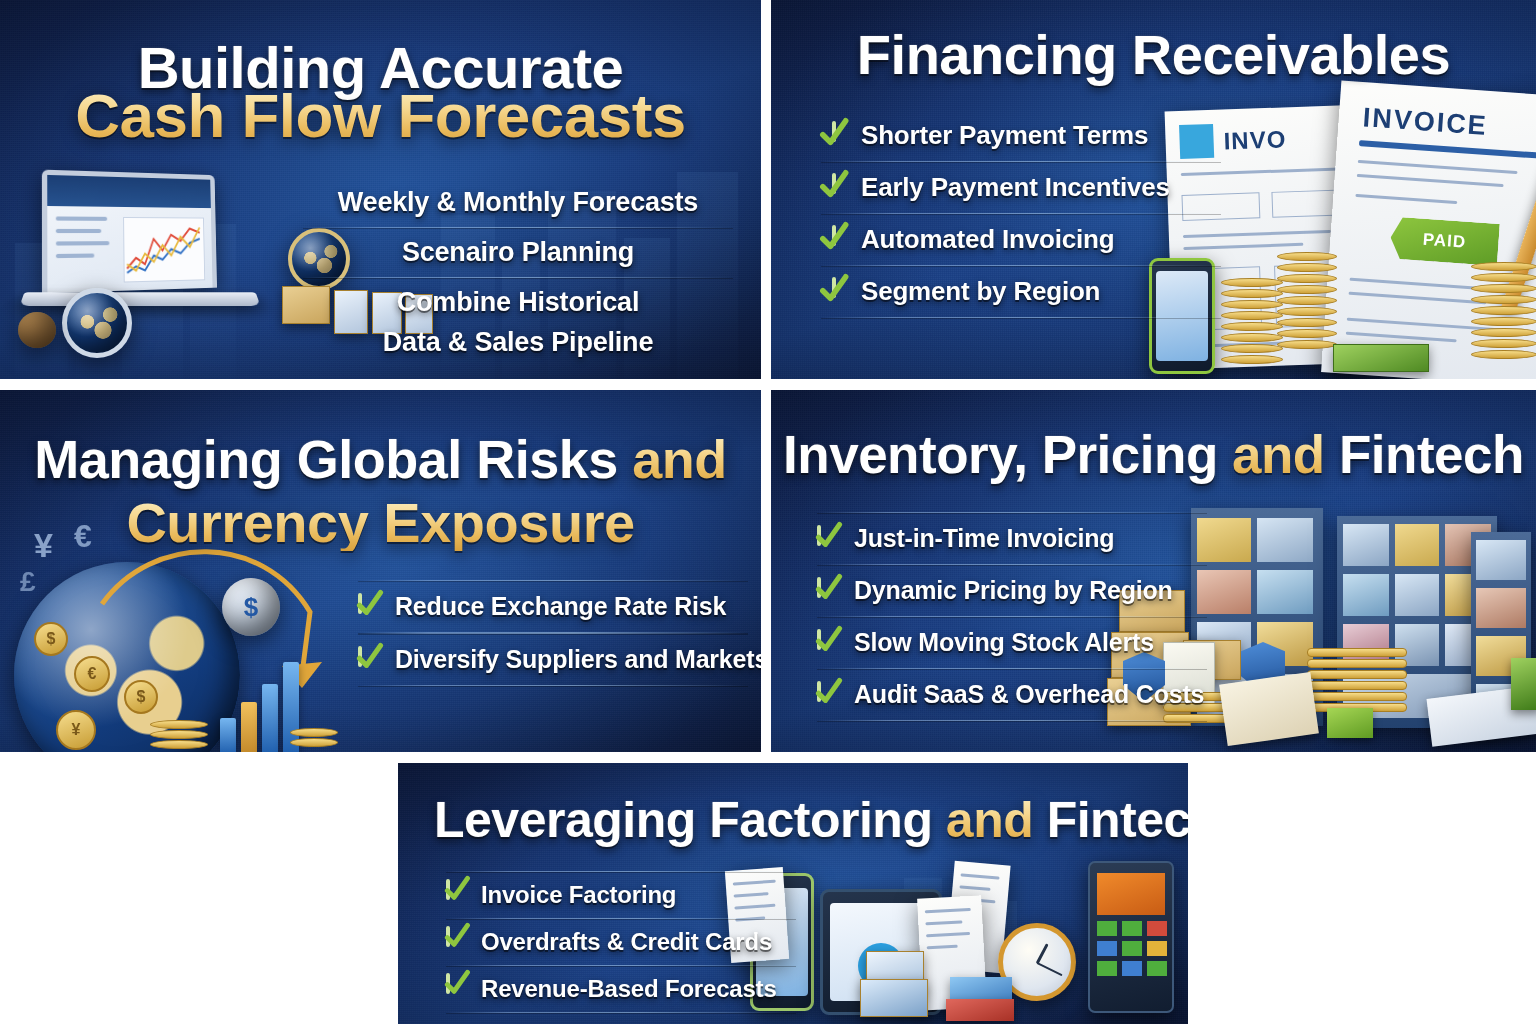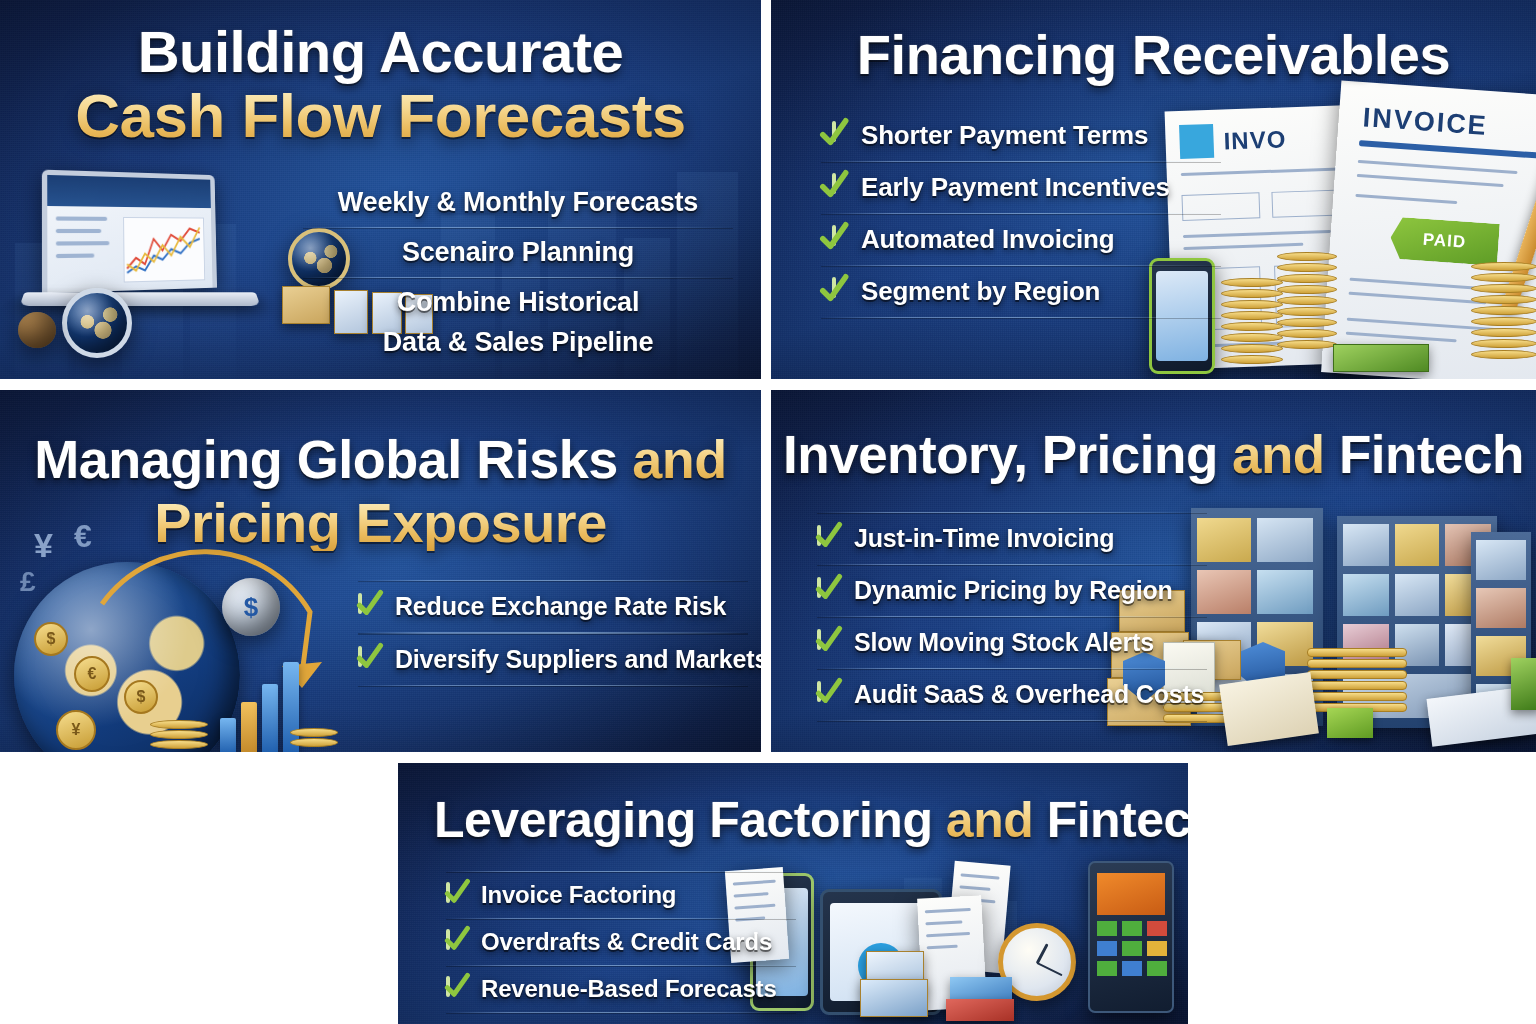--- a/index.html
+++ b/index.html
@@ -87,7 +87,7 @@
   #p5 { left:398px;top:763px;width:790px;  height:261px; }
 
   
-  #p1 .t1 { position:absolute; left:50%; transform:translateX(-50%); top:22px; font-size:58px; }
+  #p1 .t1 { position:absolute; left:50%; transform:translateX(-50%); top:38px; font-size:58px; }
   #p1 .t2 { position:absolute; left:50%; transform:translateX(-50%); top:84px; font-size:62px; }
   #p1 .blist { position:absolute; right:28px; top:178px; width:430px; text-align:center; }
   #p1 .brow { padding:9px 0; }

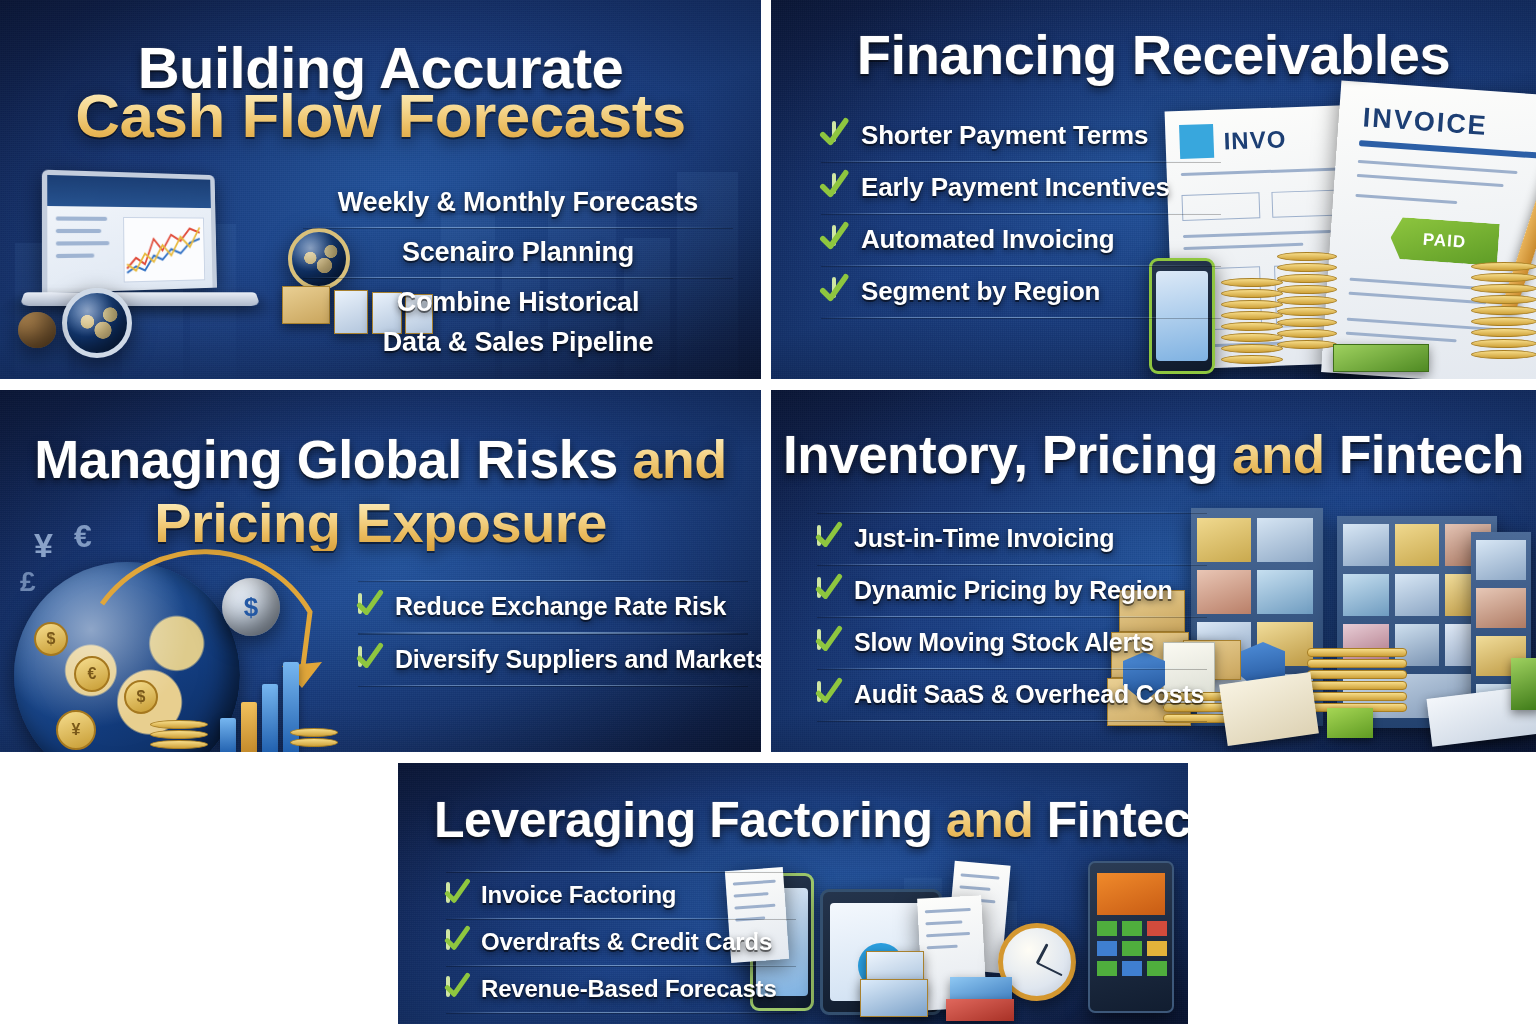--- a/index.html
+++ b/index.html
@@ -396,7 +396,7 @@
       <div class="title t1">
         <span>Managing Global Risks </span><span class="gold">and</span>
       </div>
-      <div class="title t2 gold">Pricing Exposure</div>
+      <div class="title t2 gold">Currency Exposure</div>
 
       <div class="blist">
         <div class="sep"></div>

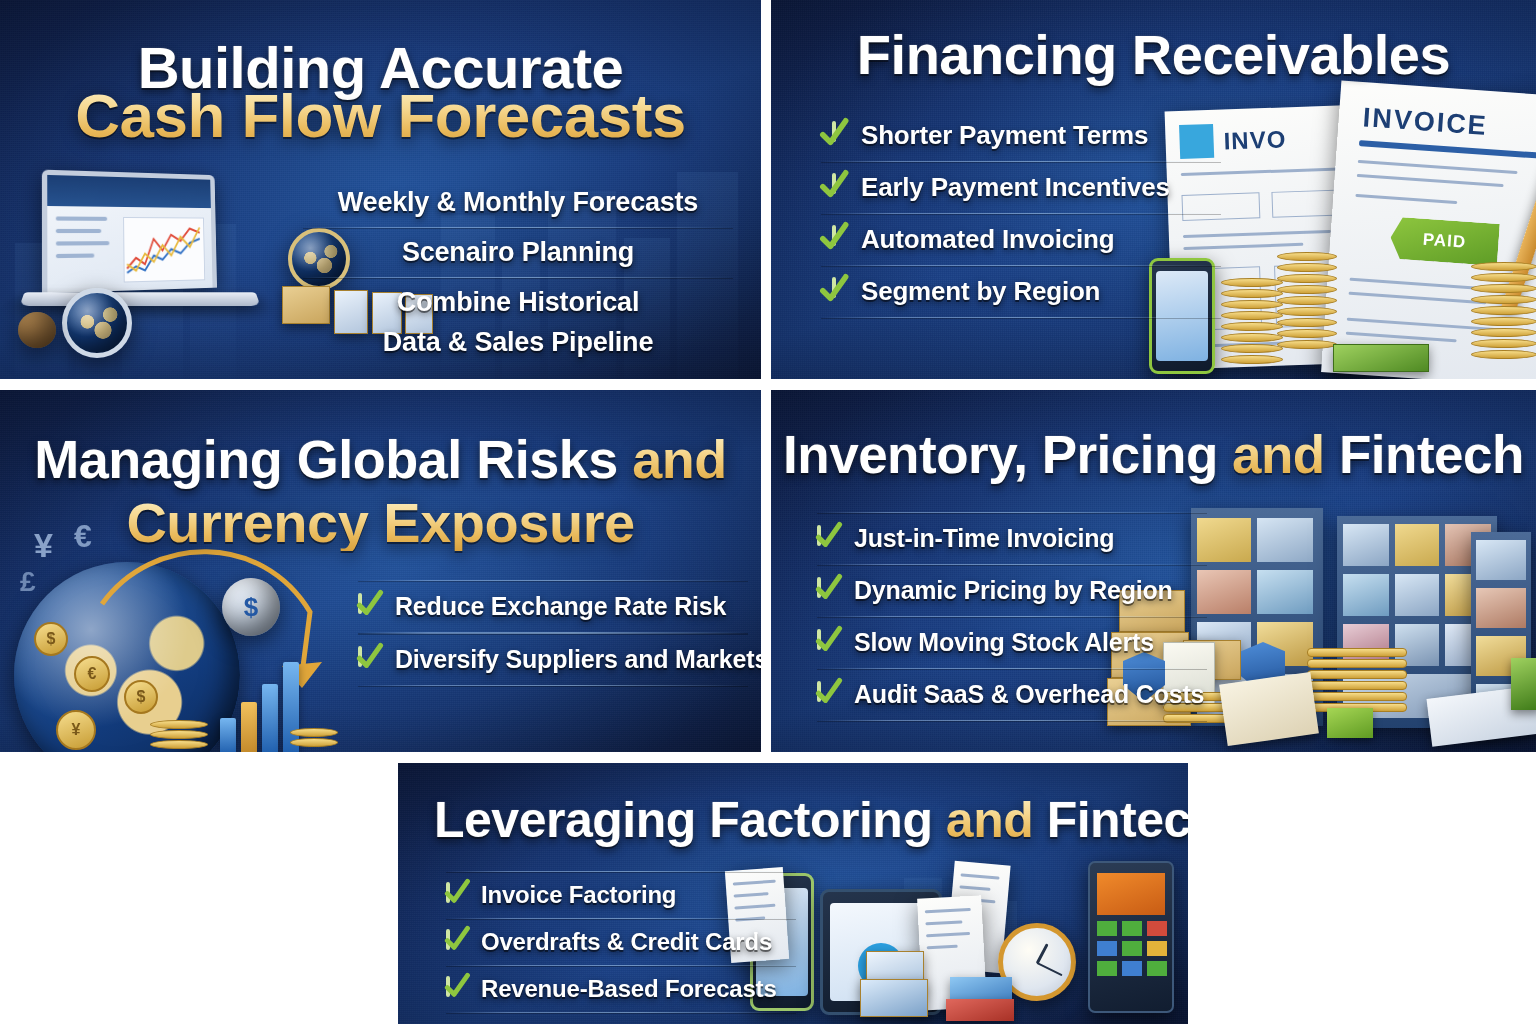--- a/index.html
+++ b/index.html
@@ -118,7 +118,7 @@
   
   #p5 .t1 { position:absolute; left:36px; top:32px; font-size:50px; }
   #p5 .blist { position:absolute; left:48px; top:108px; width:350px; }
-  #p5 .brow { display:flex; align-items:center; gap:13px; padding:9px 0; }
+  #p5 .brow { display:flex; gap:13px; padding:9px 0; }
   #p5 .brow .bullet-text { font-size:24px; }
   #p5 .chk { width:22px; height:22px; }
 

